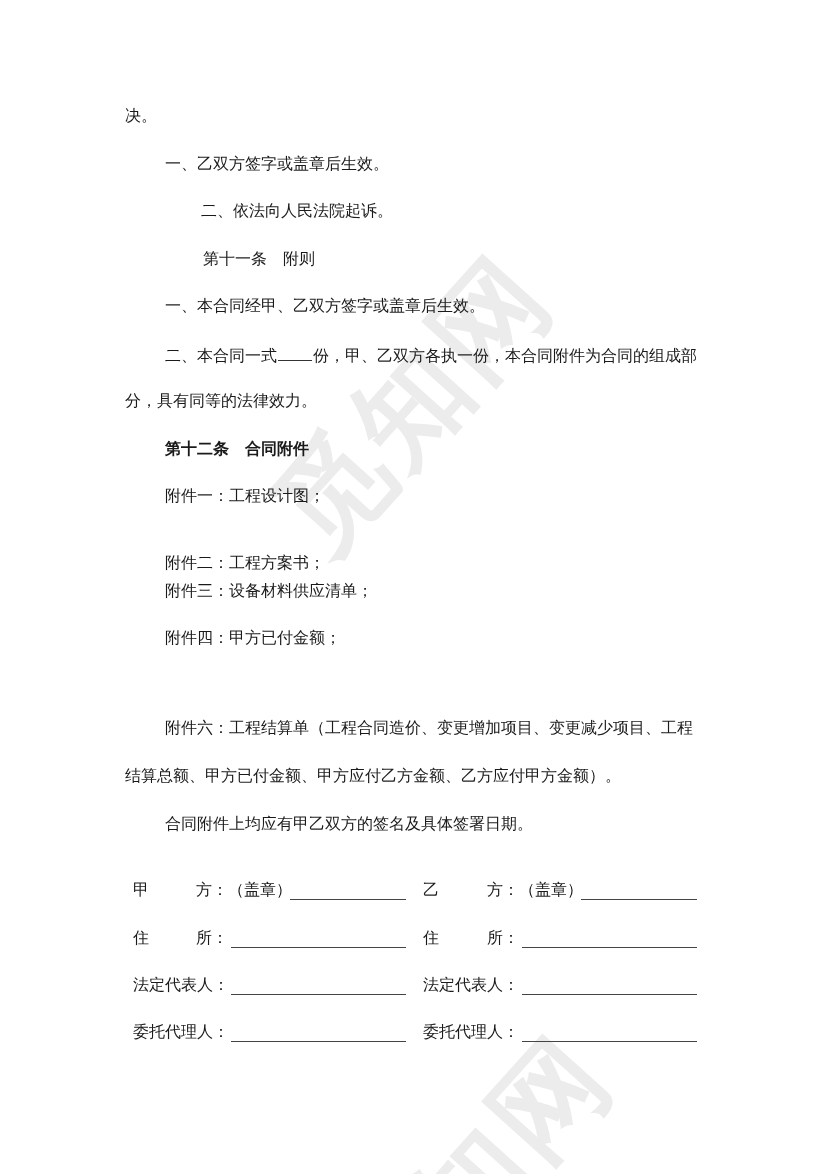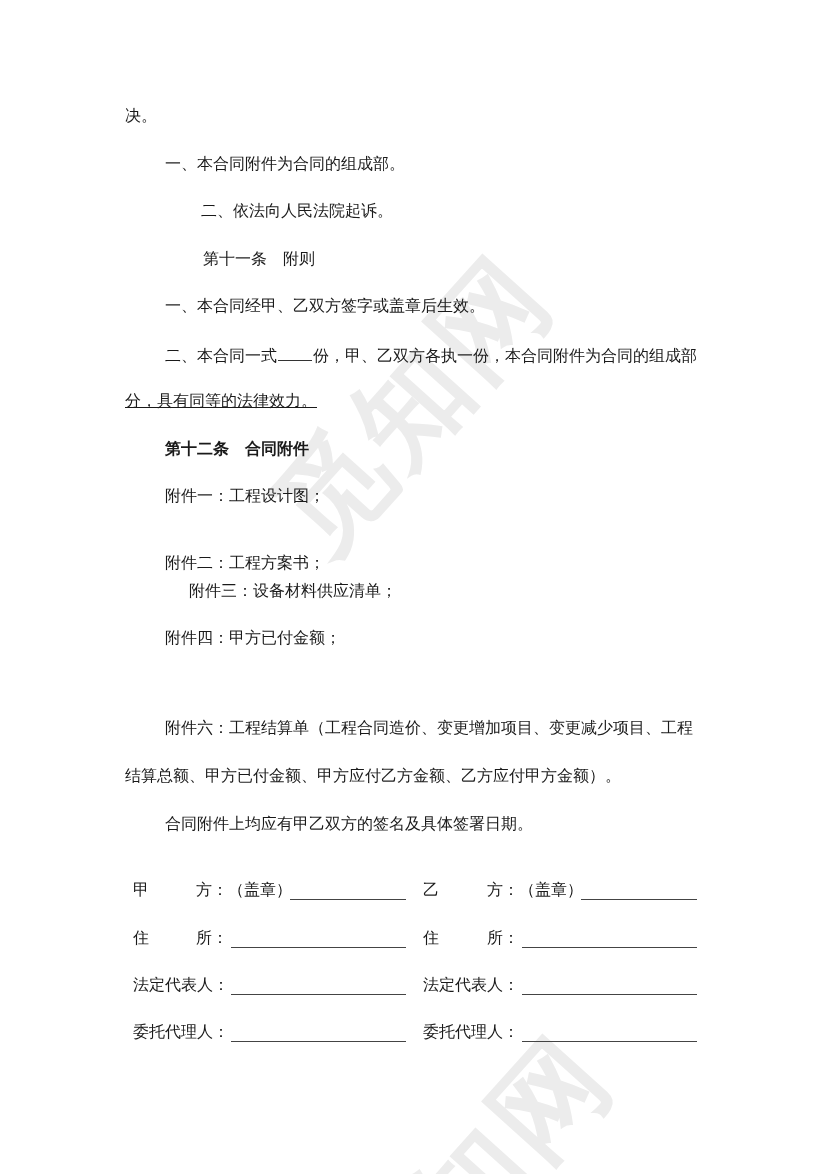--- a/index.html
+++ b/index.html
@@ -82,7 +82,7 @@
   <div class="watermark wm2">觅知网</div>
 
   <div class="line flush" style="top:106px;">决。</div>
-  <div class="line indent" style="top:154px;">一、本合同附件为合同的组成部。</div>
+  <div class="line indent" style="top:154px;">一、乙双方签字或盖章后生效。</div>
   <div class="line indent" style="top:201px;margin-left:36px;">二、依法向人民法院起诉。</div>
   <div class="line indent" style="top:249px;margin-left:38px;">第十一条　附则</div>
   <div class="line indent" style="top:296px;">一、本合同经甲、乙双方签字或盖章后生效。</div>

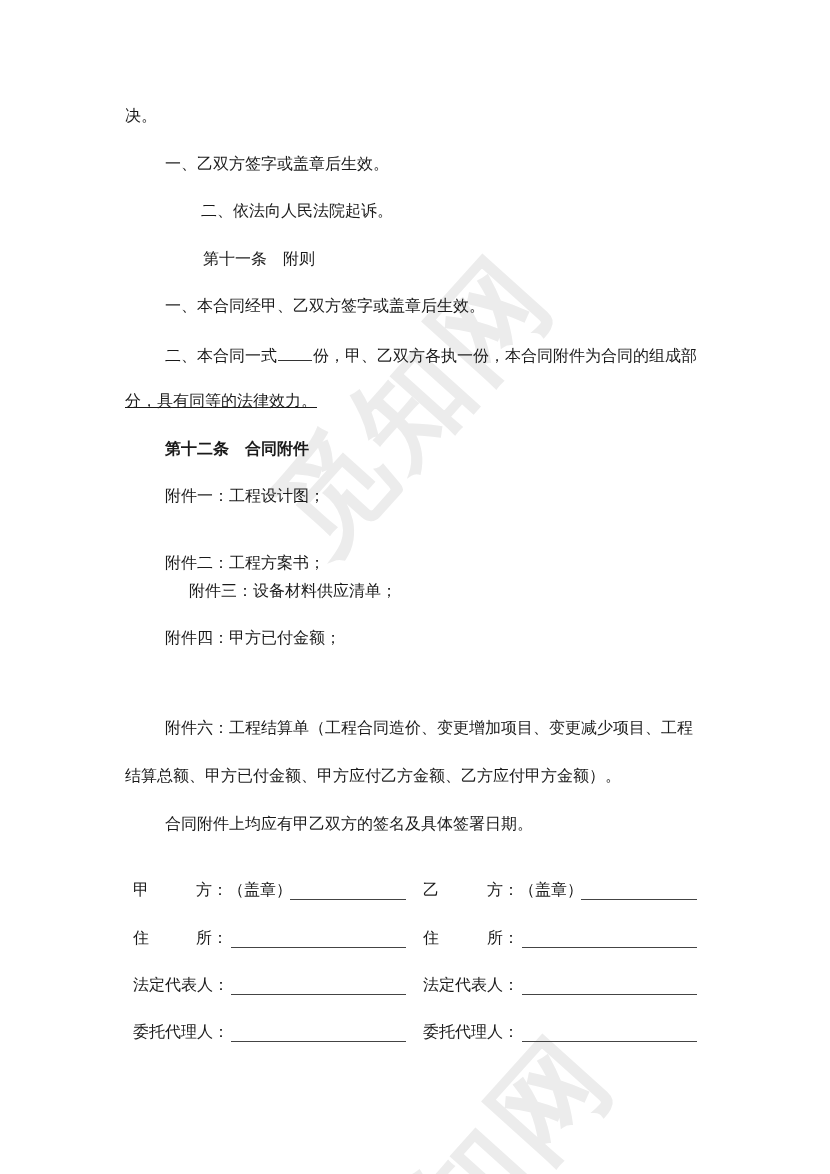--- a/index.html
+++ b/index.html
@@ -90,7 +90,7 @@
   <div class="line indent" style="top:344px;">
     <span>二、本合同一式</span><span class="blank"></span><span>份，甲、乙双方各执一份，本合同附件为合同的组成部</span>
   </div>
-  <div class="line flush" style="top:391px;text-decoration:underline;">分，具有同等的法律效力。</div>
+  <div class="line flush" style="top:391px;">分，具有同等的法律效力。</div>
 
   <div class="line indent" style="top:439px;font-weight:bold;">第十二条　合同附件</div>
   <div class="line indent" style="top:486px;">附件一：工程设计图；</div>

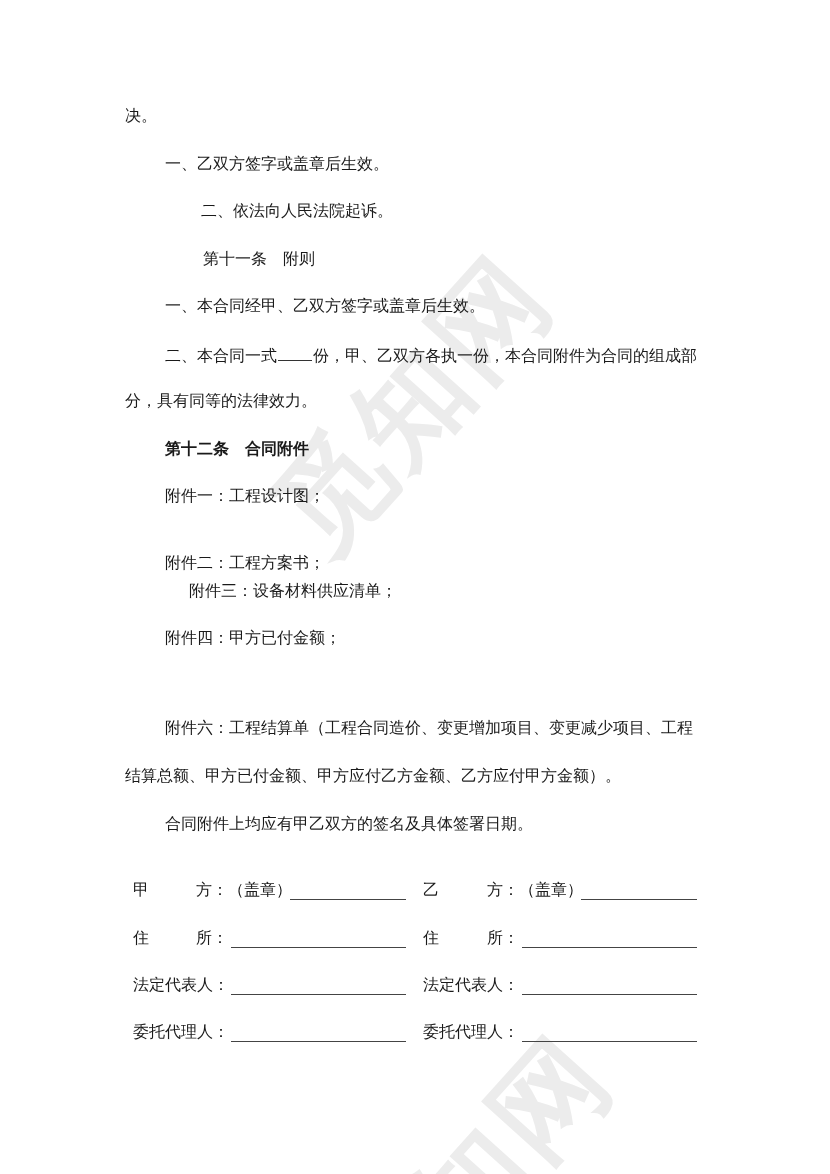--- a/index.html
+++ b/index.html
@@ -95,7 +95,7 @@
   <div class="line indent" style="top:439px;font-weight:bold;">第十二条　合同附件</div>
   <div class="line indent" style="top:486px;">附件一：工程设计图；</div>
   <div class="line indent" style="top:553px;">附件二：工程方案书；</div>
-  <div class="line indent" style="top:581px;margin-left:24px;">附件三：设备材料供应清单；</div>
+  <div class="line indent" style="top:581px;">附件三：设备材料供应清单；</div>
   <div class="line indent" style="top:628px;">附件四：甲方已付金额；</div>
   <div class="line indent" style="top:718px;">附件六：工程结算单（工程合同造价、变更增加项目、变更减少项目、工程</div>
   <div class="line flush" style="top:766px;">结算总额、甲方已付金额、甲方应付乙方金额、乙方应付甲方金额）。</div>

